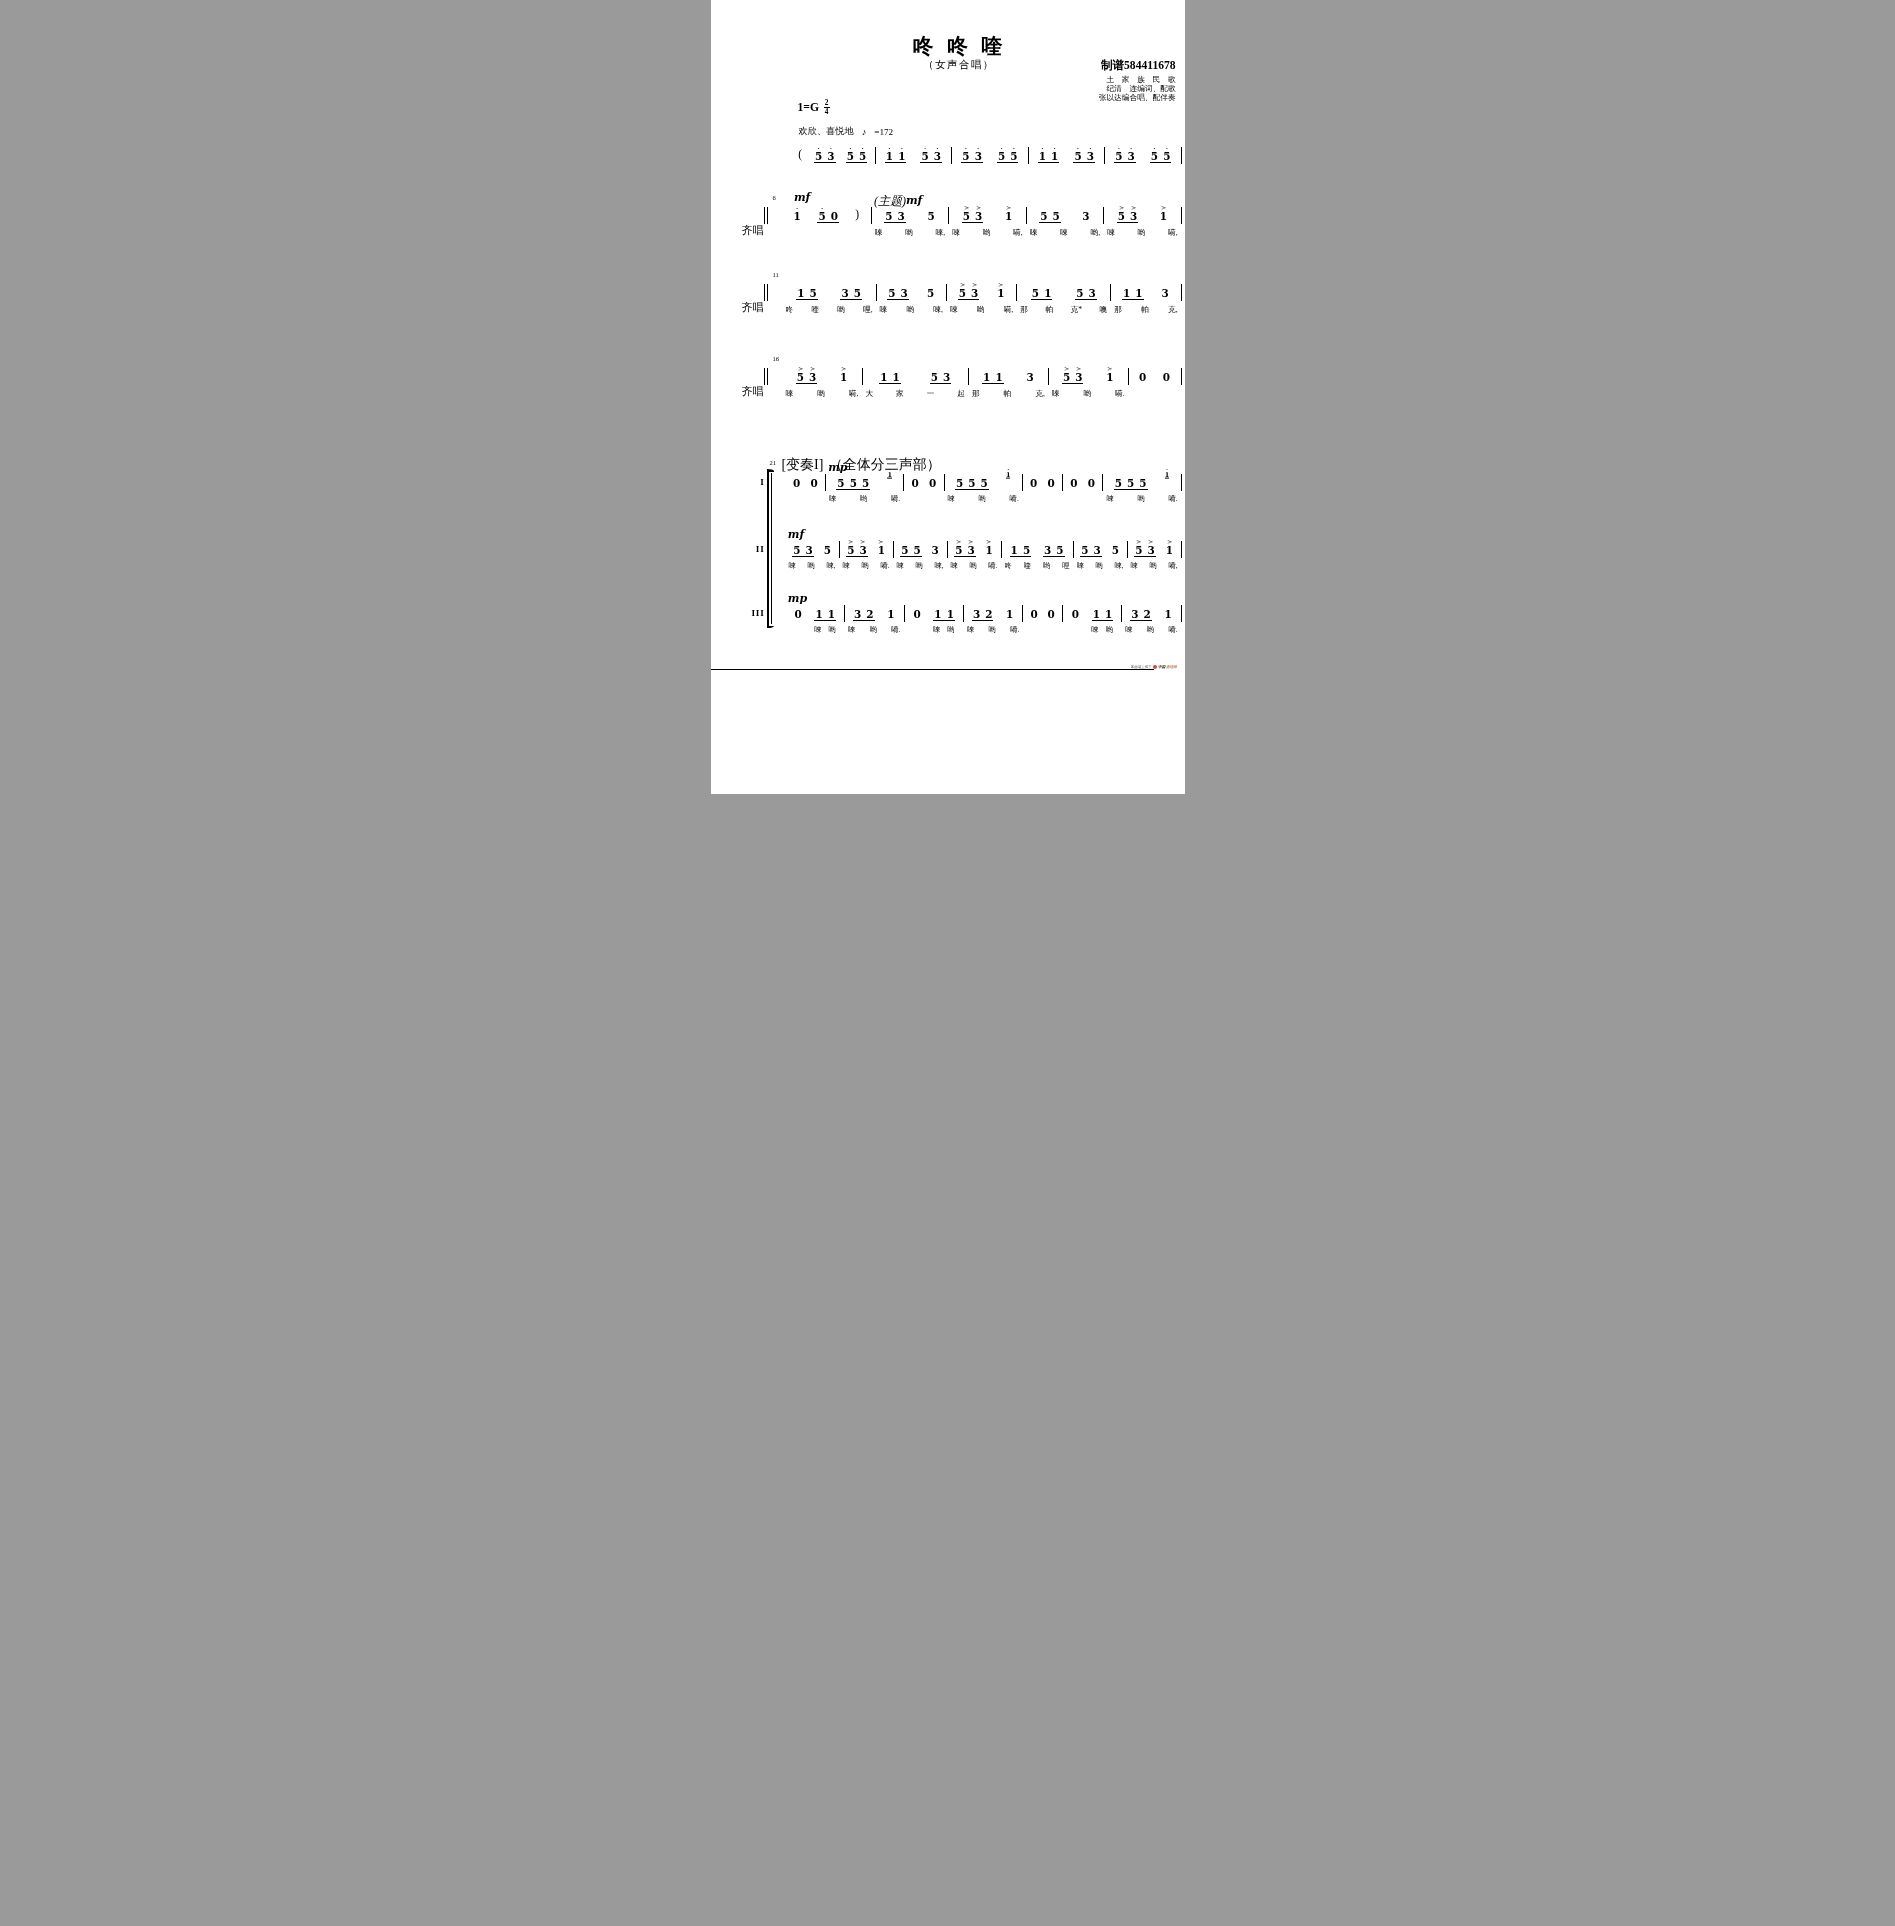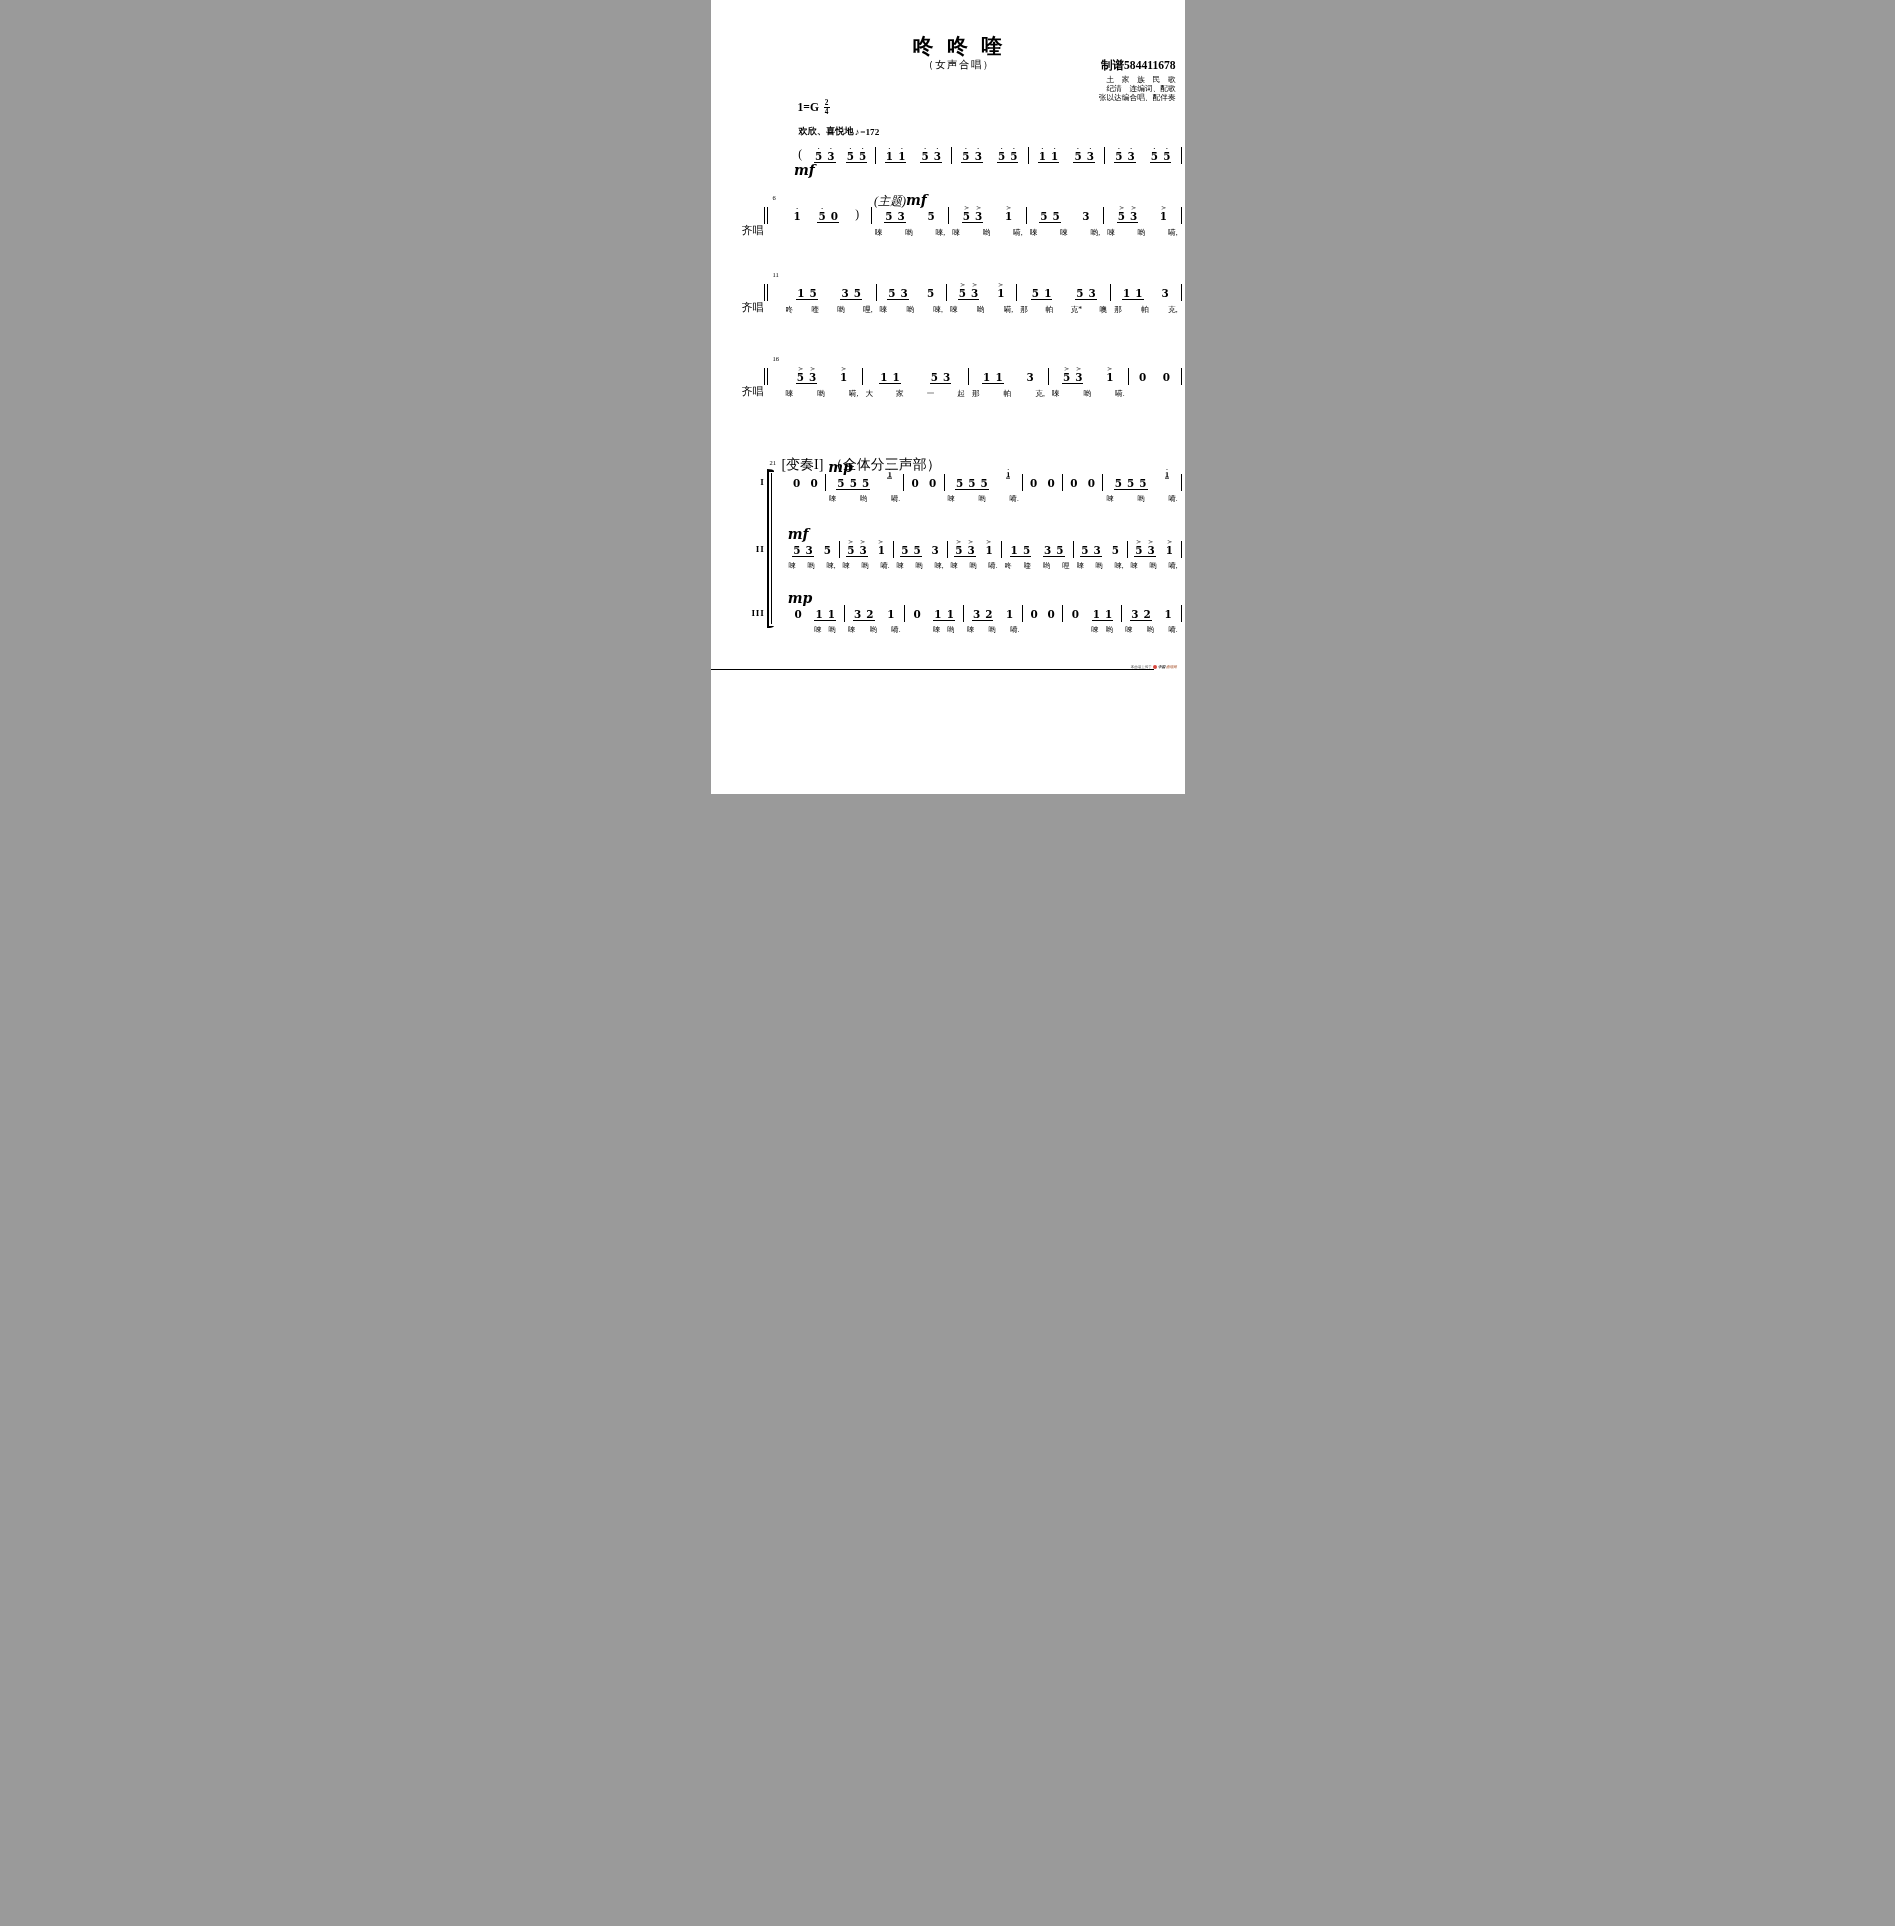--- a/index.html
+++ b/index.html
@@ -15,7 +15,7 @@
   .keysig{position:absolute;left:87px;top:99px;font-size:11.6px;font-weight:bold;display:flex;align-items:center;gap:4.6px;}
   .timesig{display:inline-flex;flex-direction:column;align-items:center;font-size:7.3px;font-weight:bold;line-height:7.7px;}
   .timesig .tnum{border-bottom:1px solid #000;padding:0 1.2px;}
-  .tempo{position:absolute;left:88px;top:125px;font-size:9.2px;font-weight:bold;display:flex;align-items:center;gap:1px;}
+  .tempo{position:absolute;left:88px;top:125px;font-size:9.2px;font-weight:normal;display:flex;align-items:center;gap:8px;}
 
   
   .system{position:absolute;left:58px;width:413px;}

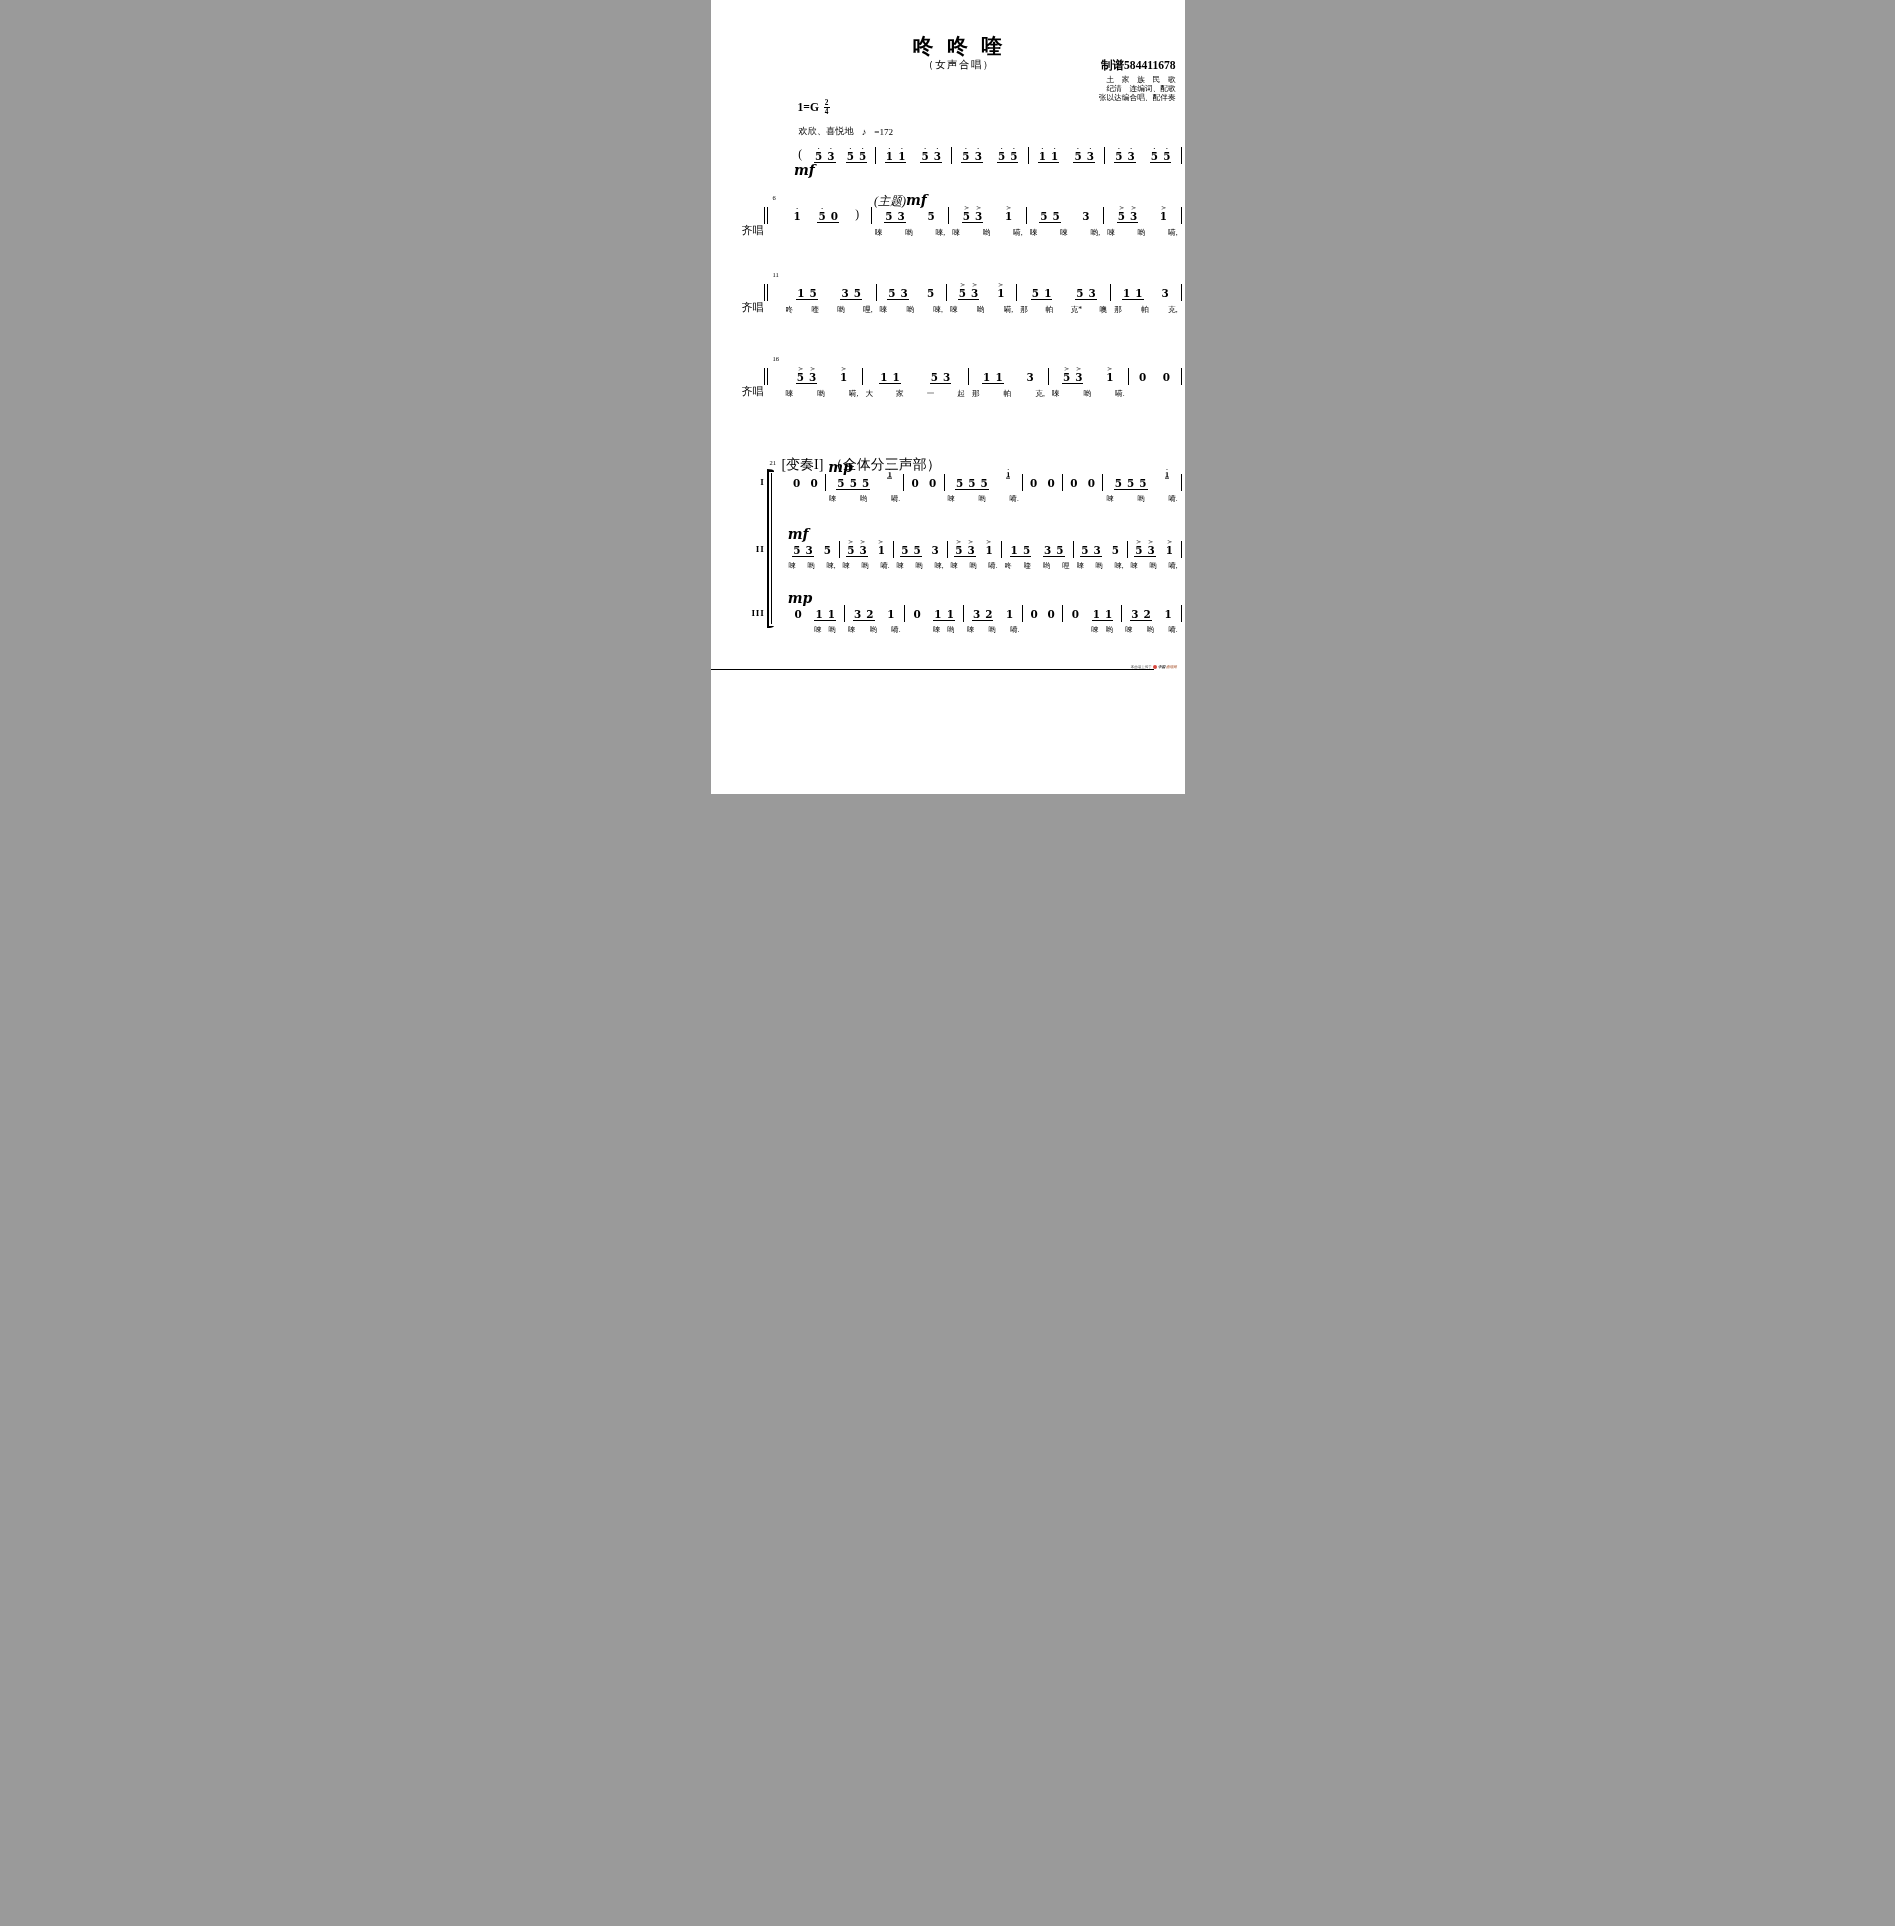--- a/index.html
+++ b/index.html
@@ -53,7 +53,7 @@
   .ann.below{bottom:auto;top:calc(100% + 2.3px);left:3.9px;}
   .ann-line{font-size:12px;line-height:8px;font-style:italic;}
   .ann-line.dyn{font-family:"DejaVu Serif","Liberation Serif",serif;font-style:italic;font-weight:bold;
-                font-size:14px;line-height:9.2px;}
+                font-size:11px;line-height:9.2px;margin-top:27px;}
 
   .mnum{position:absolute;top:-10.8px;left:3.9px;font-size:6.5px;}
   .slabel{position:absolute;left:-27px;top:18px;font-size:11px;white-space:nowrap;}

